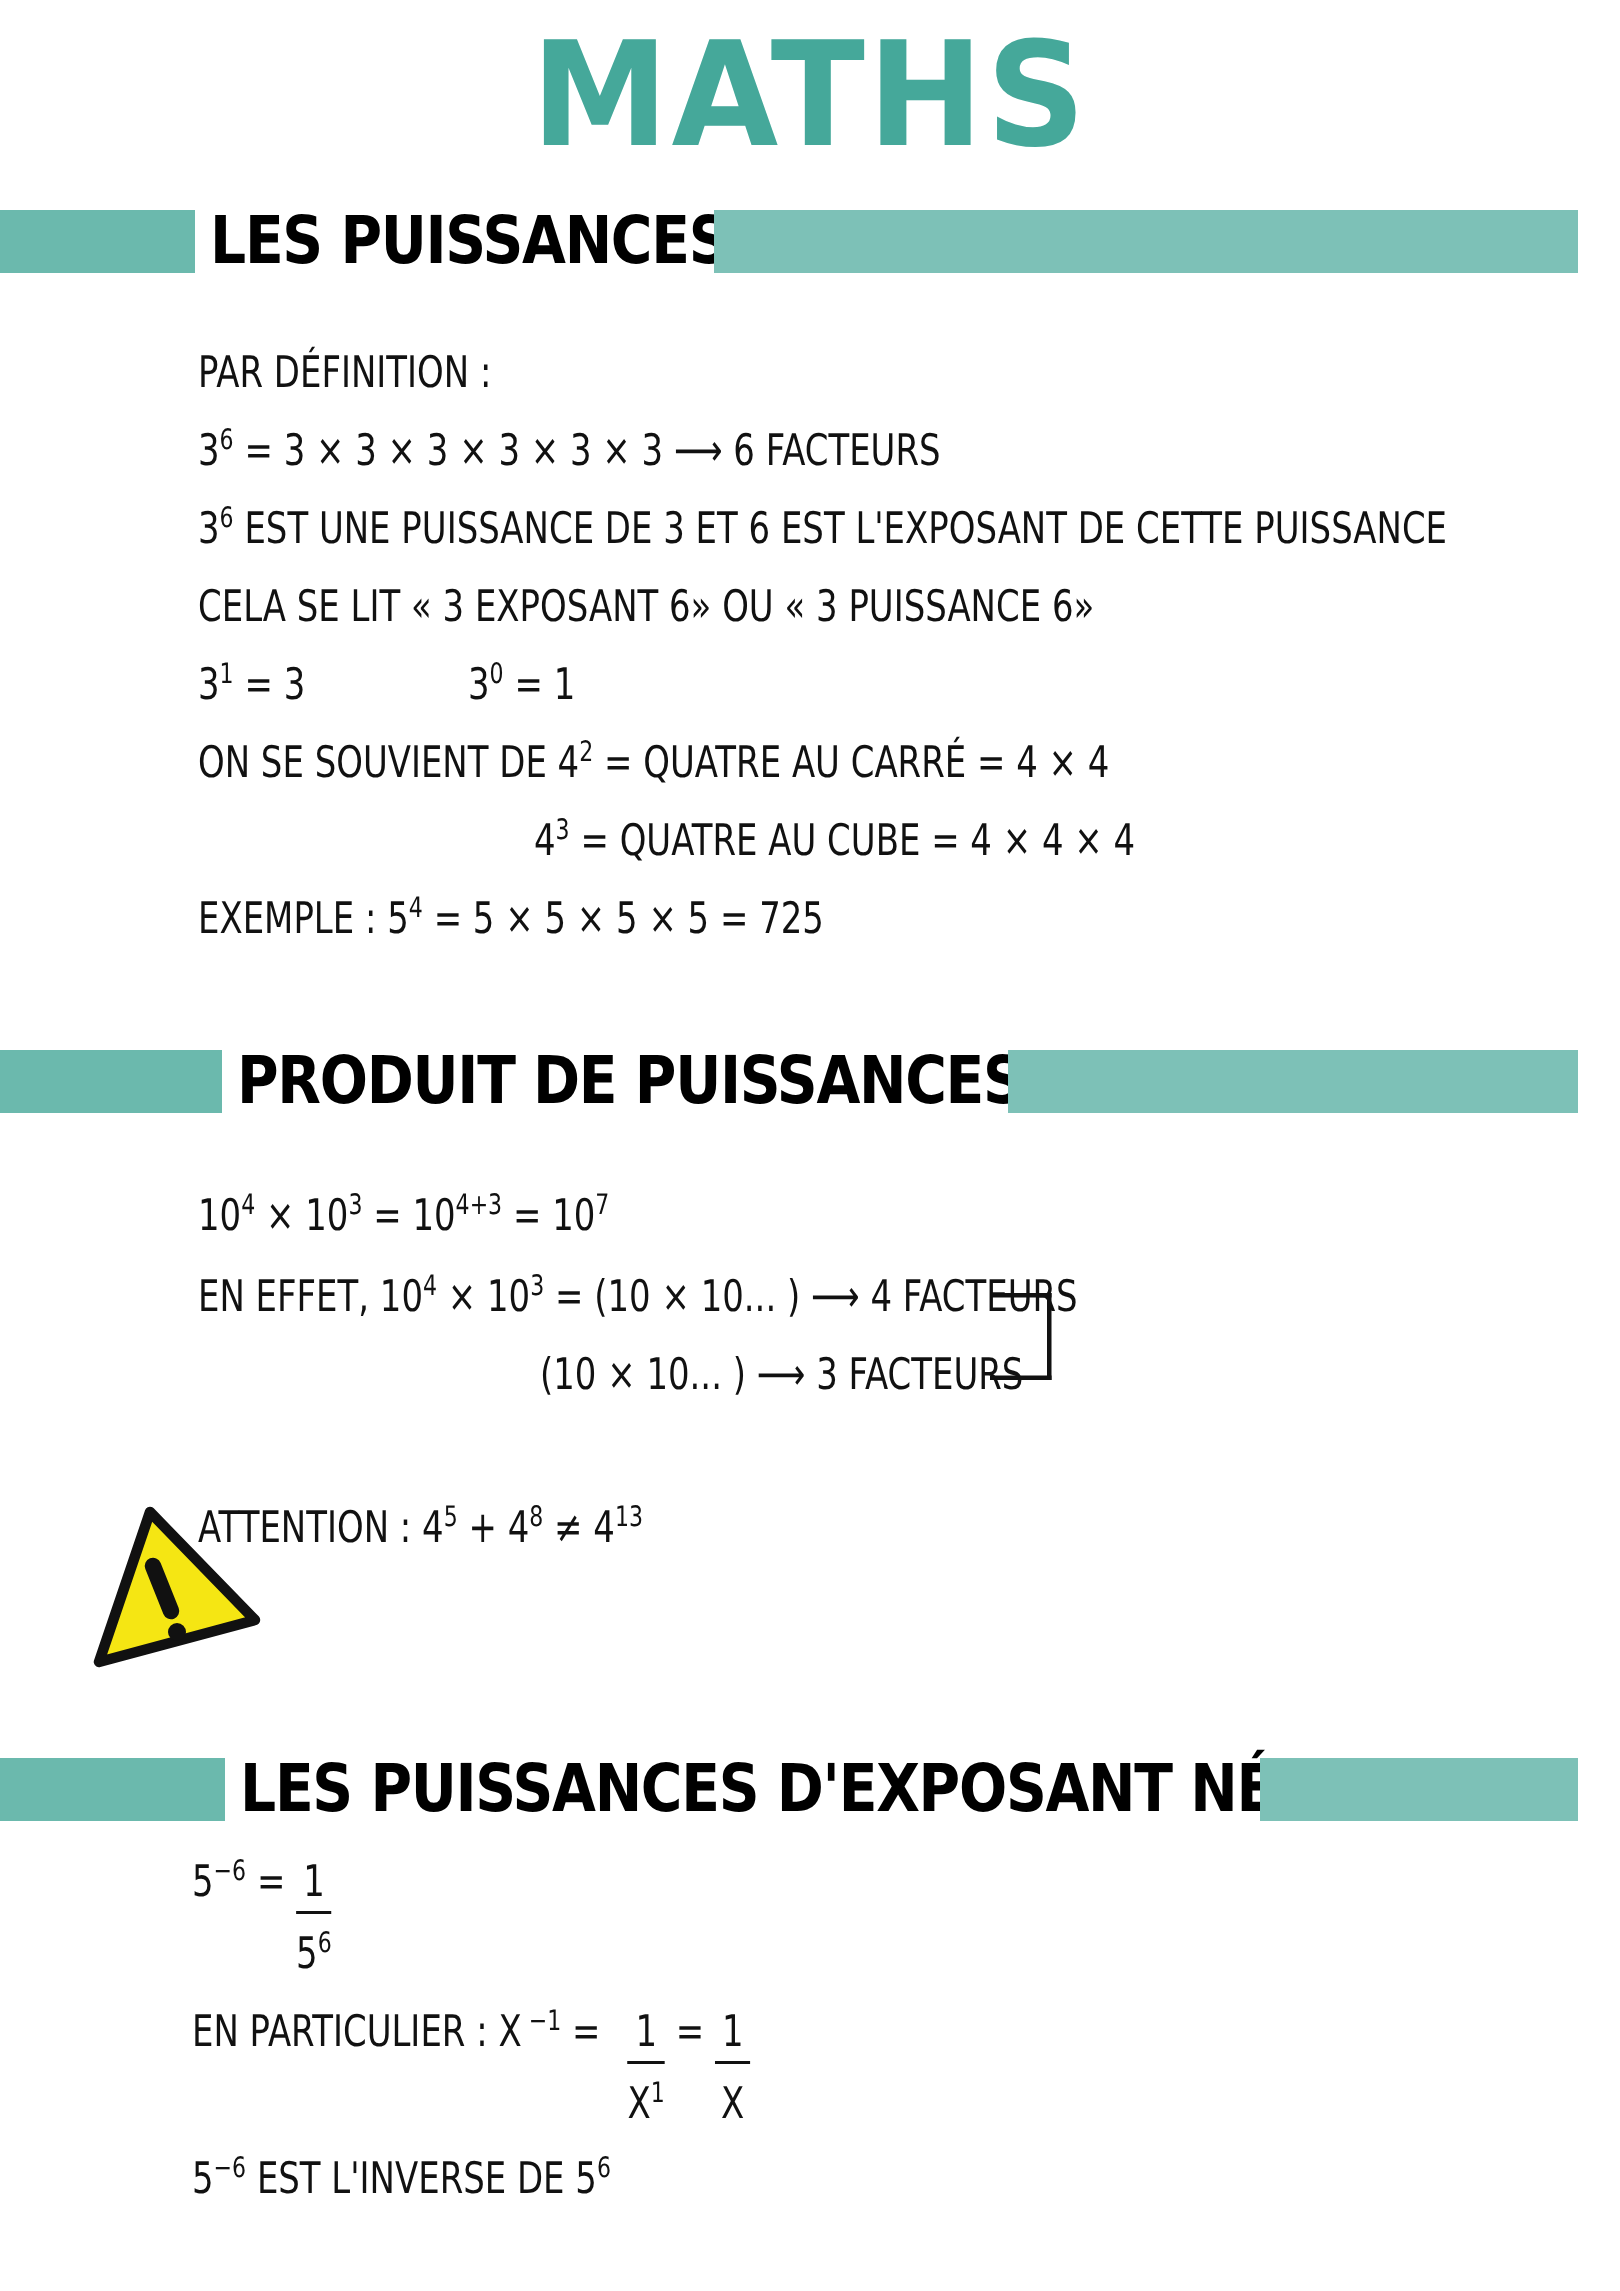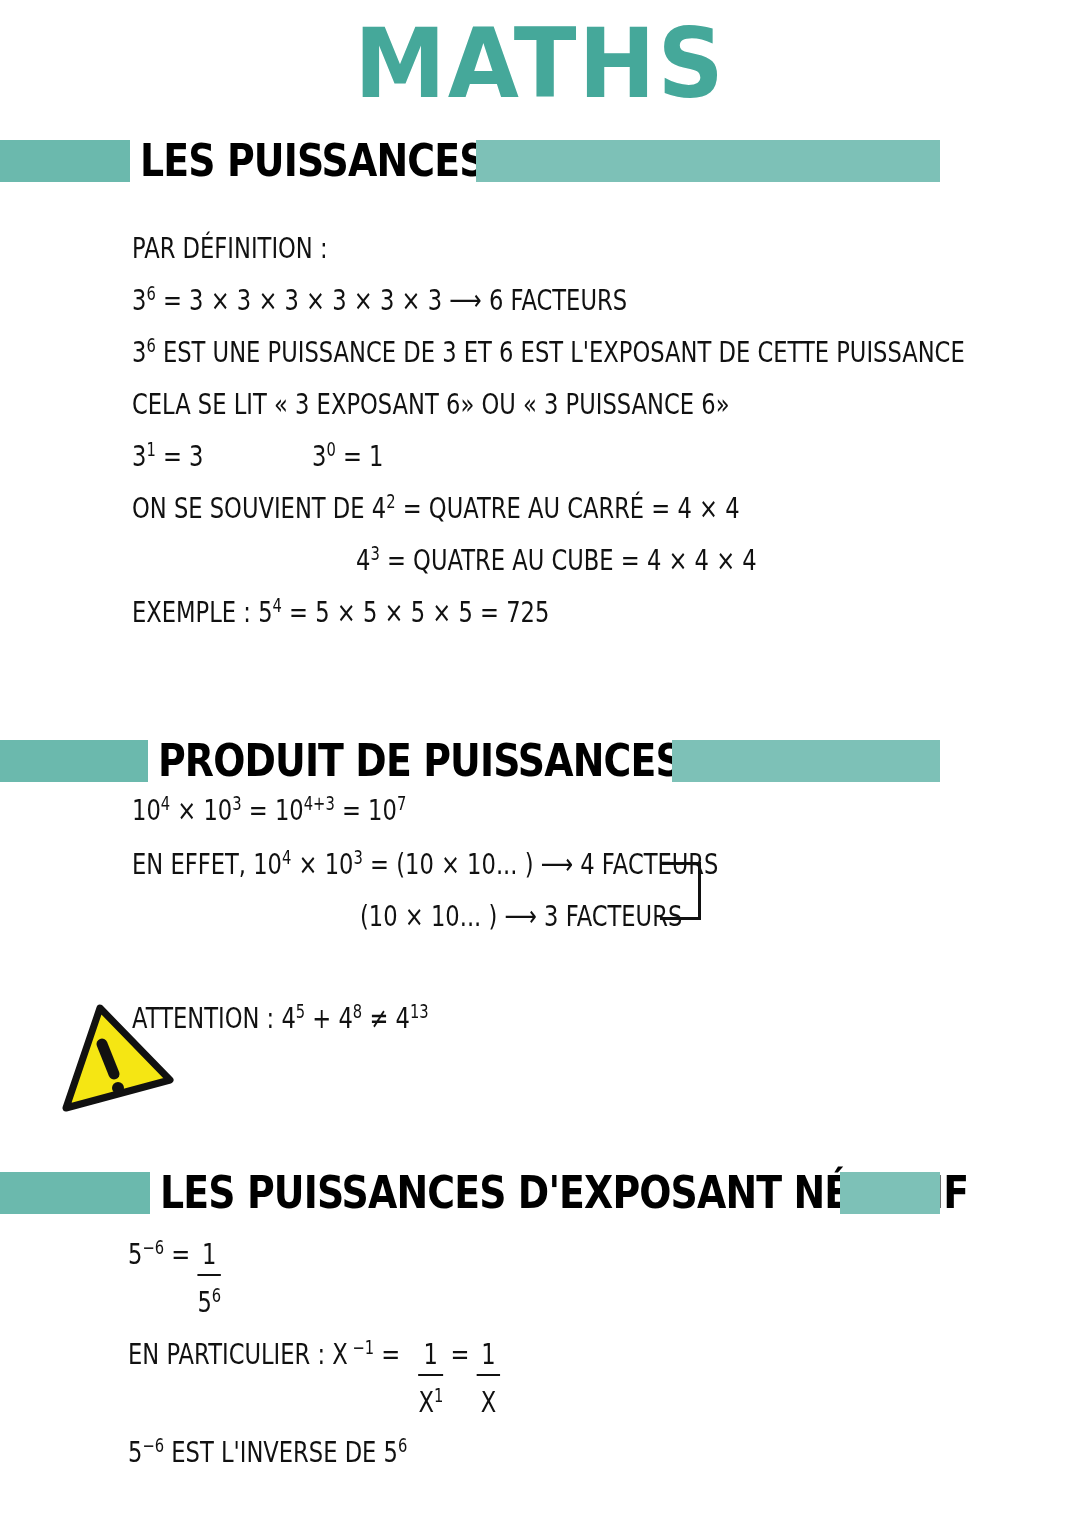--- a/index.html
+++ b/index.html
@@ -8,7 +8,7 @@
   .title { position: absolute; top: 14px; left: 0; width: 1080px; text-align: center;
            font-family: "DejaVu Sans", sans-serif; font-weight: bold; font-size: 92px;
            letter-spacing: 2px; color: #45a89a; line-height: 100px; transform: scaleY(1.05); }
-  .band { position: absolute; left: 0; width: 940px; height: 42px; text-align: center; }
+  .band { position: absolute; left: 0; width: 1052px; height: 42px; text-align: center; }
   .band .left { position: absolute; left: 0; top: 0; height: 42px; background: #6bb9ad; }
   .band .right { position: absolute; top: 0; right: 0; height: 42px; background: #7dc1b7; }
   .band .label { position: absolute; top: -10px; font-family: "DejaVu Sans", sans-serif;

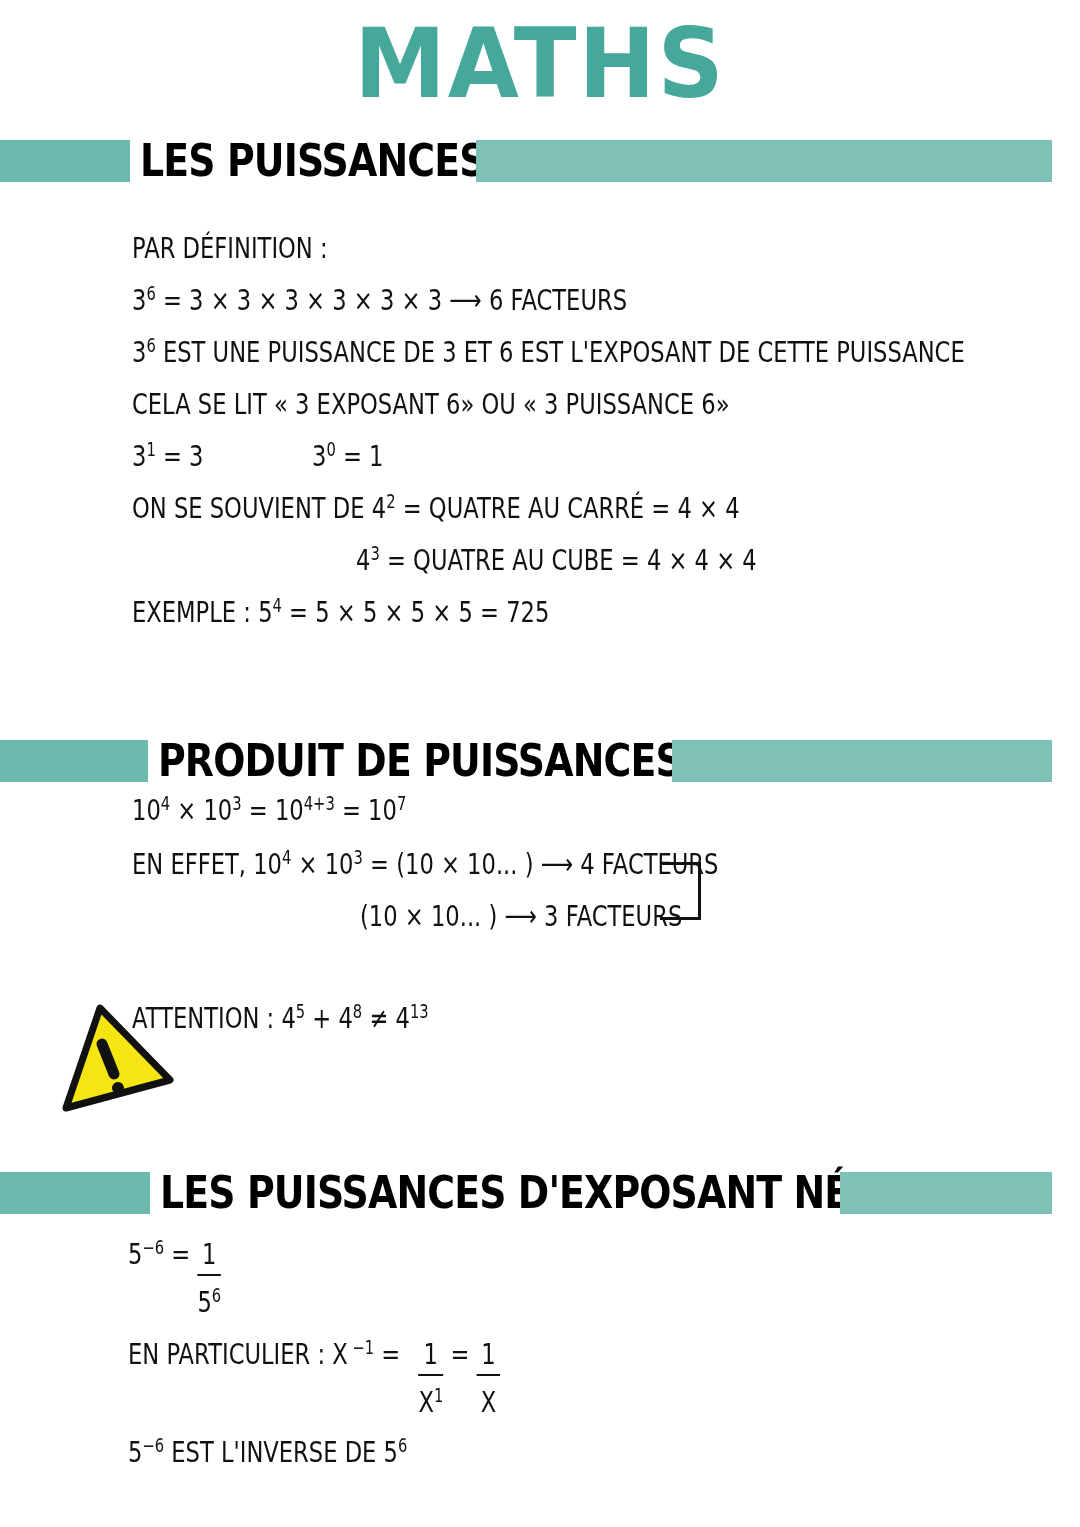--- a/index.html
+++ b/index.html
@@ -45,7 +45,7 @@
 <div class="line" style="left:356px; top:540px;"><span>4</span><sup>3</sup><span> = QUATRE AU CUBE = 4 × 4 × 4</span></div>
 <div class="line" style="left:132px; top:592px;"><span>EXEMPLE : 5</span><sup>4</sup><span> = 5 × 5 × 5 × 5 = 725</span></div>
 
-<div class="band" style="top:740px;">
+<div class="band" style="top:700px;">
   <div class="left" style="width:148px;"></div>
   <div class="label" style="left:158px;">PRODUIT DE PUISSANCES</div>
   <div class="right" style="left:672px;"></div>

